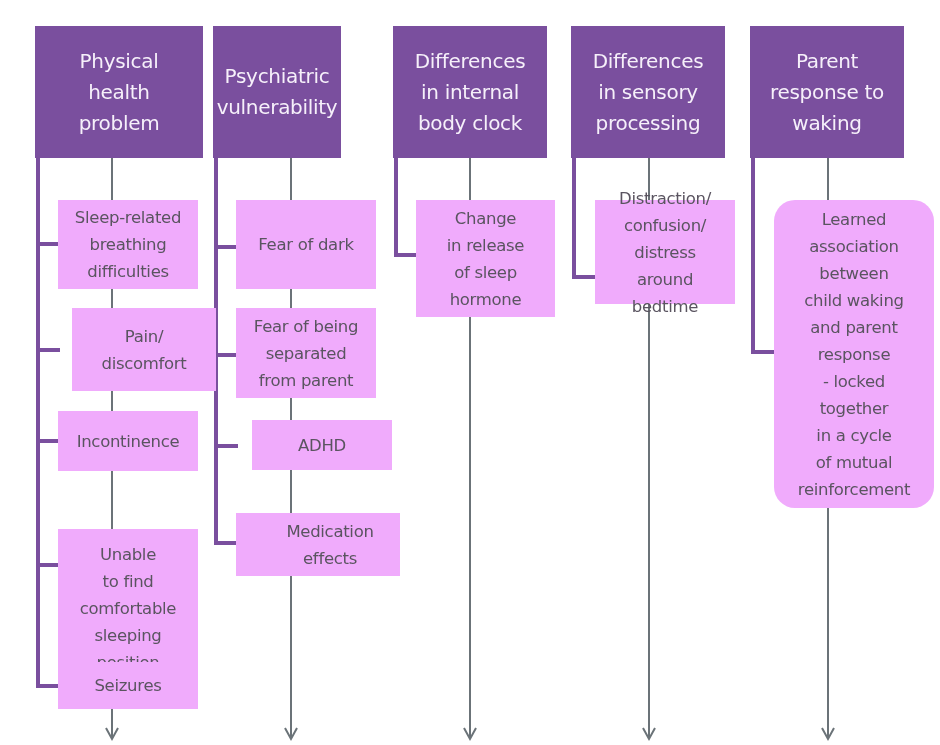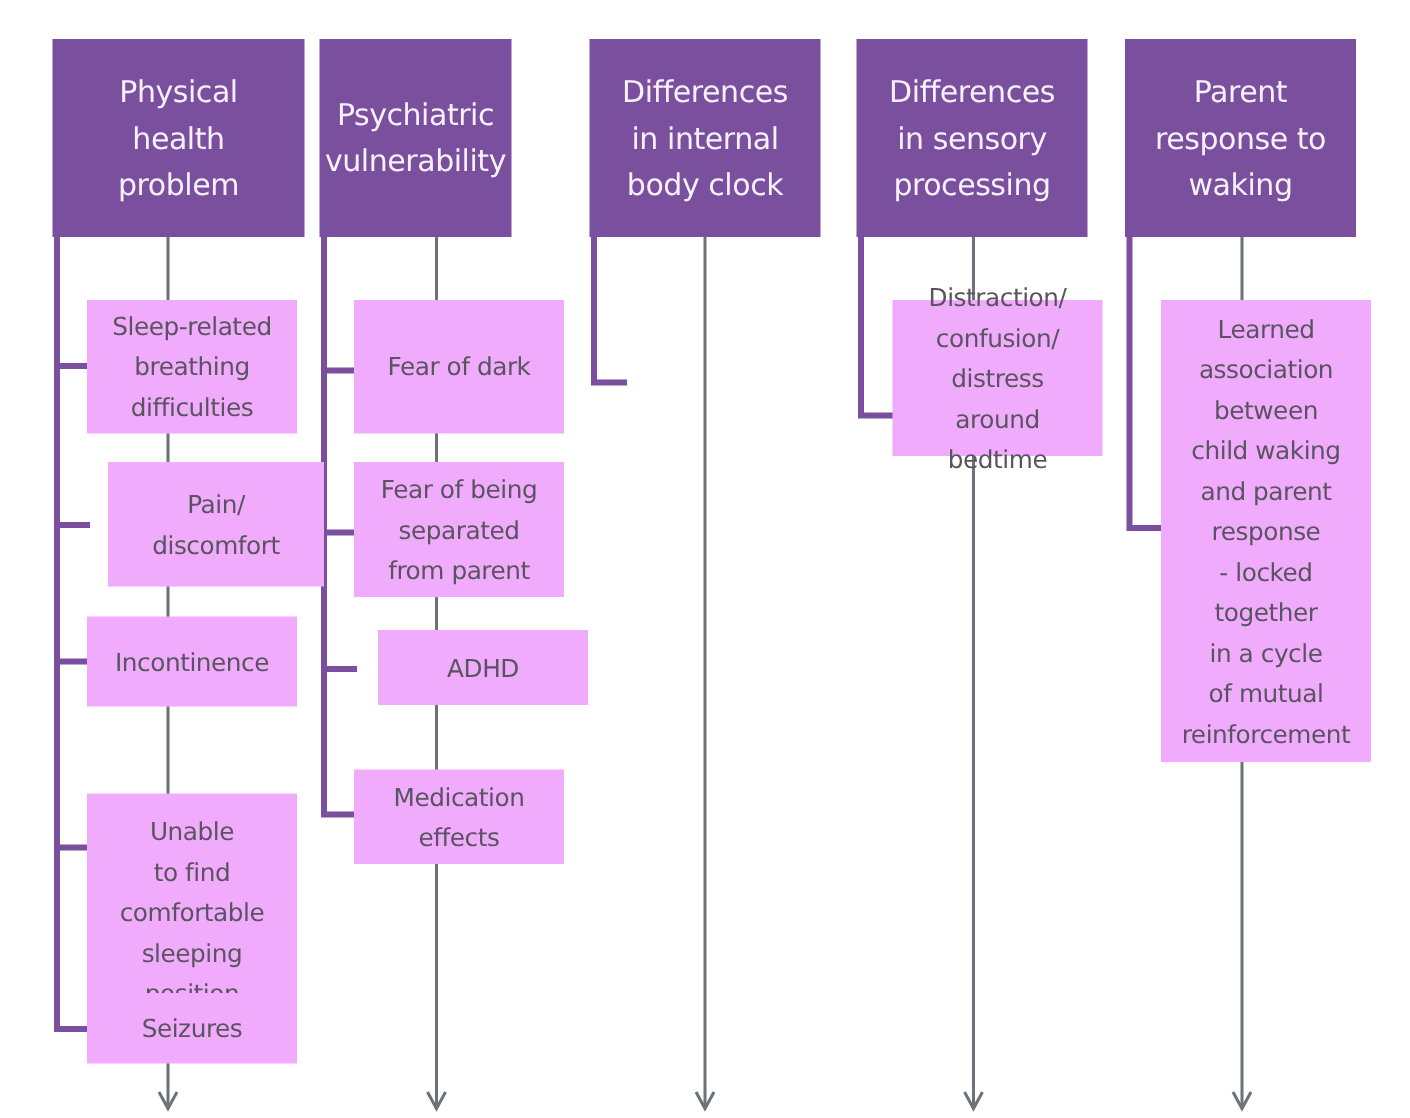--- a/index.html
+++ b/index.html
@@ -82,6 +82,10 @@
   <div class="head" style="left:393px;width:154px;">Differences
 in internal
 body clock</div>
+  <div class="sub" style="left:416px;top:200px;width:139px;height:117px;">Change
+in release
+of sleep
+hormone</div>
 
   <div class="head" style="left:571px;width:154px;">Differences
 in sensory

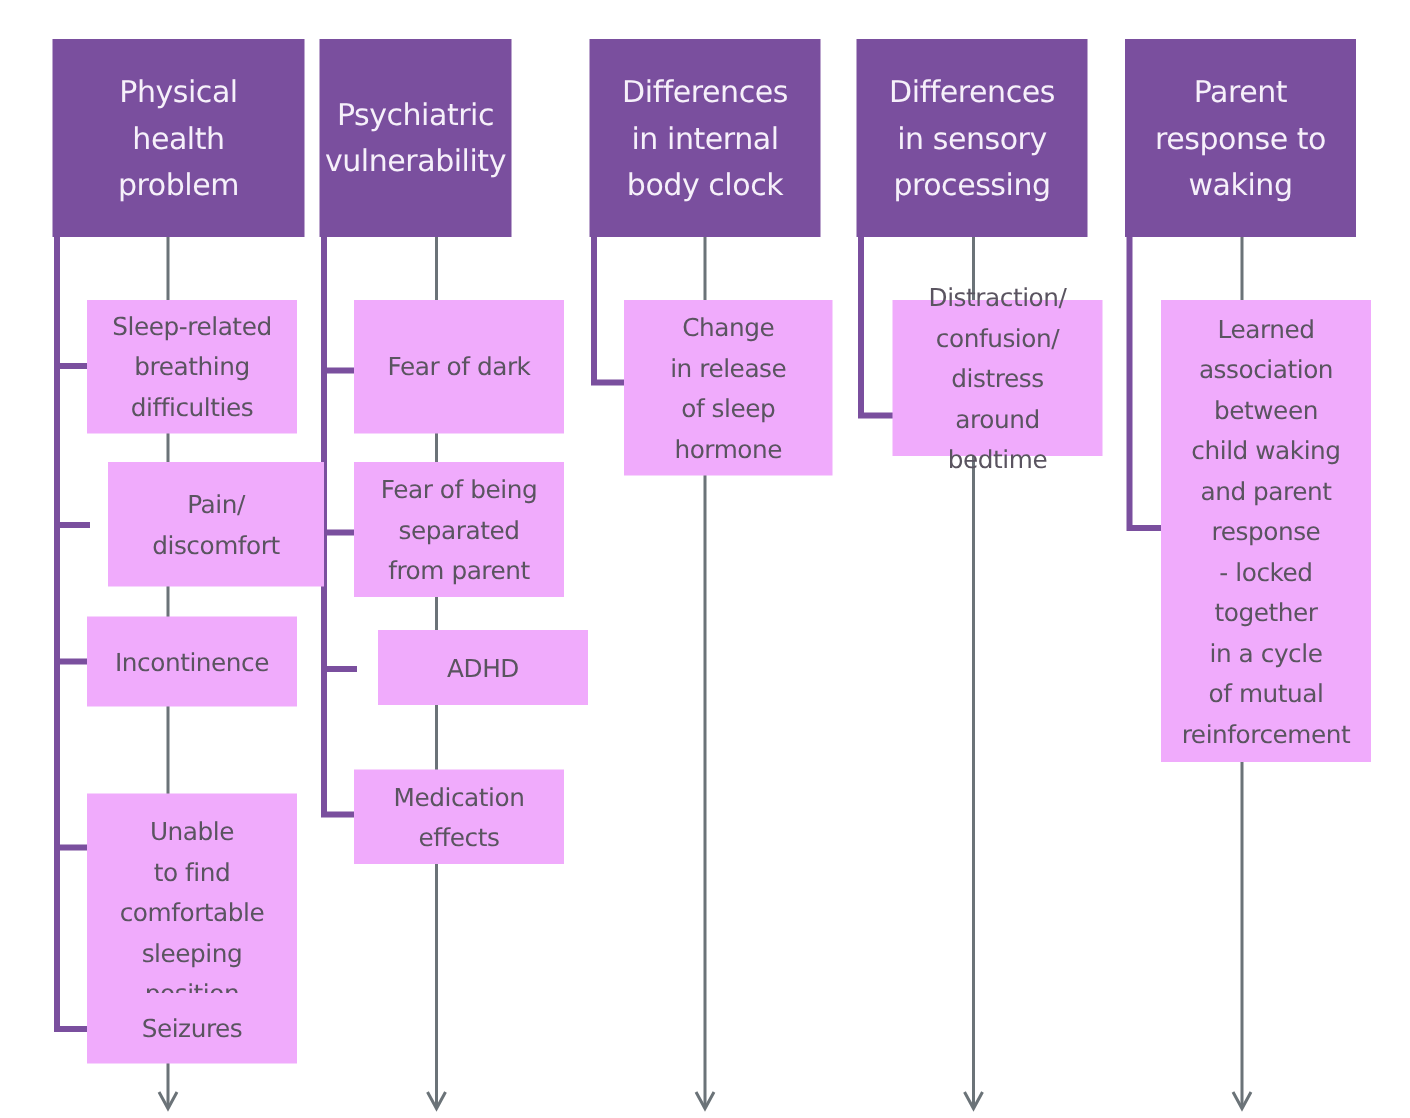--- a/index.html
+++ b/index.html
@@ -99,7 +99,7 @@
   <div class="head" style="left:750px;width:154px;">Parent
 response to
 waking</div>
-  <div class="sub" style="left:774px;top:200px;width:140px;height:308px;">Learned
+  <div class="sub" style="left:774px;top:200px;width:160px;height:308px;border-radius:21px;">Learned
 association
 between
 child waking

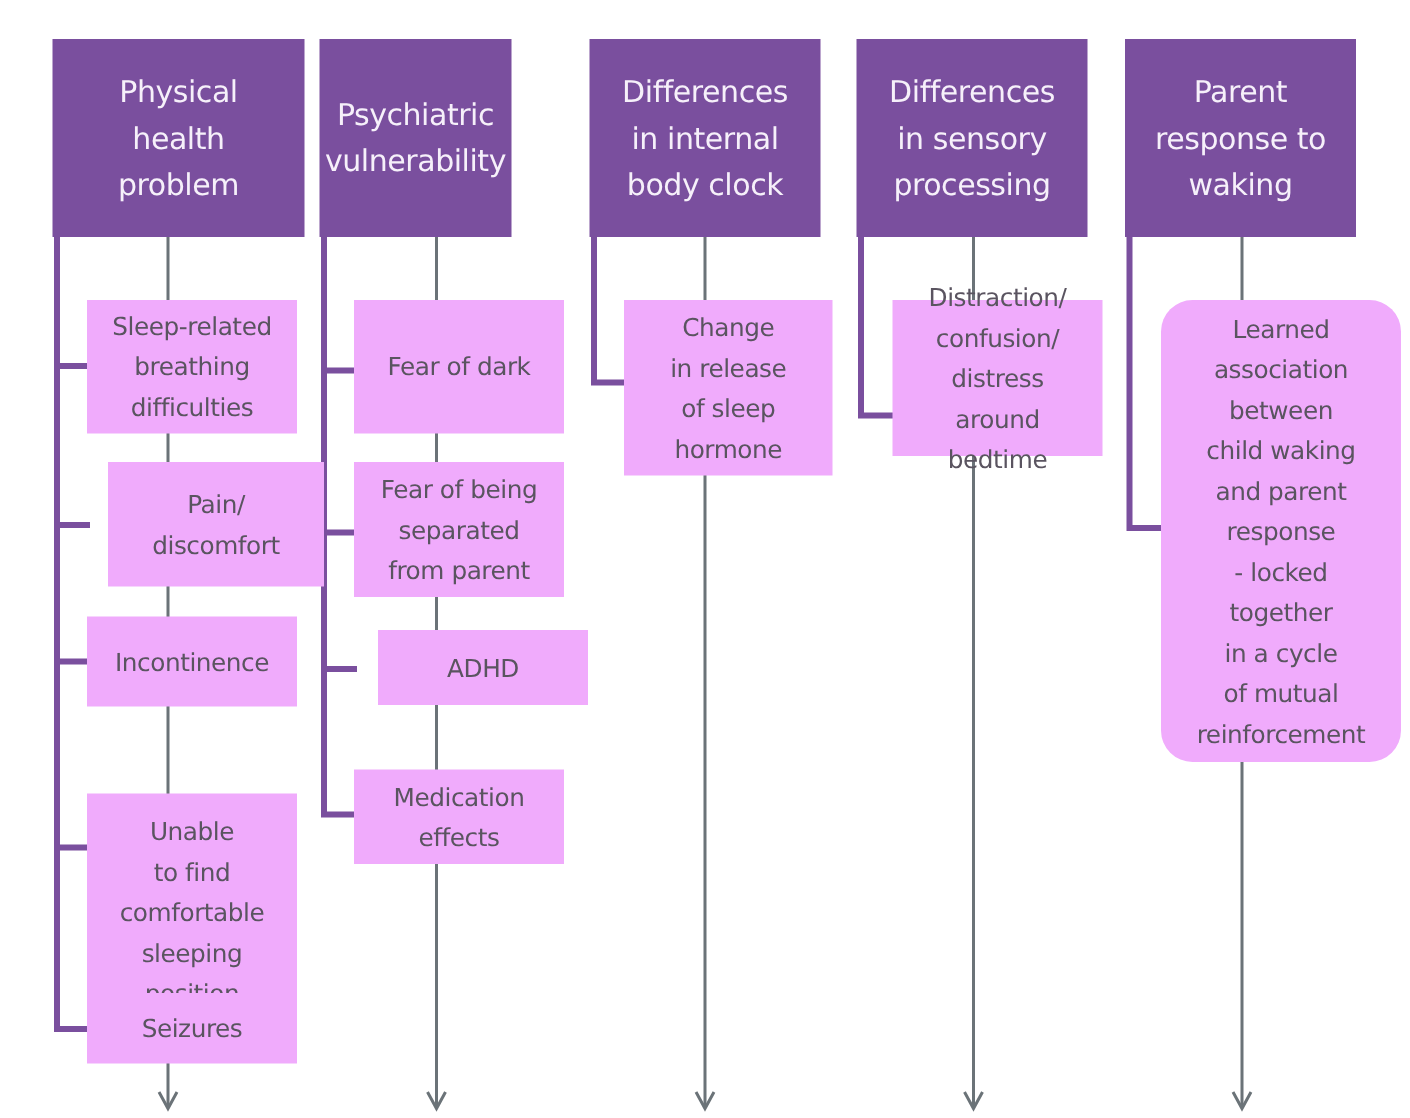--- a/index.html
+++ b/index.html
@@ -76,7 +76,7 @@
 separated
 from parent</div>
   <div class="sub" style="left:252px;top:420px;width:140px;height:50px;">ADHD</div>
-  <div class="sub" style="left:236px;top:513px;width:140px;height:63px;">Medication
+  <div class="sub" style="left:236px;top:513px;width:140px;height:63px;padding-left:24px;">Medication
 effects</div>
 
   <div class="head" style="left:393px;width:154px;">Differences

